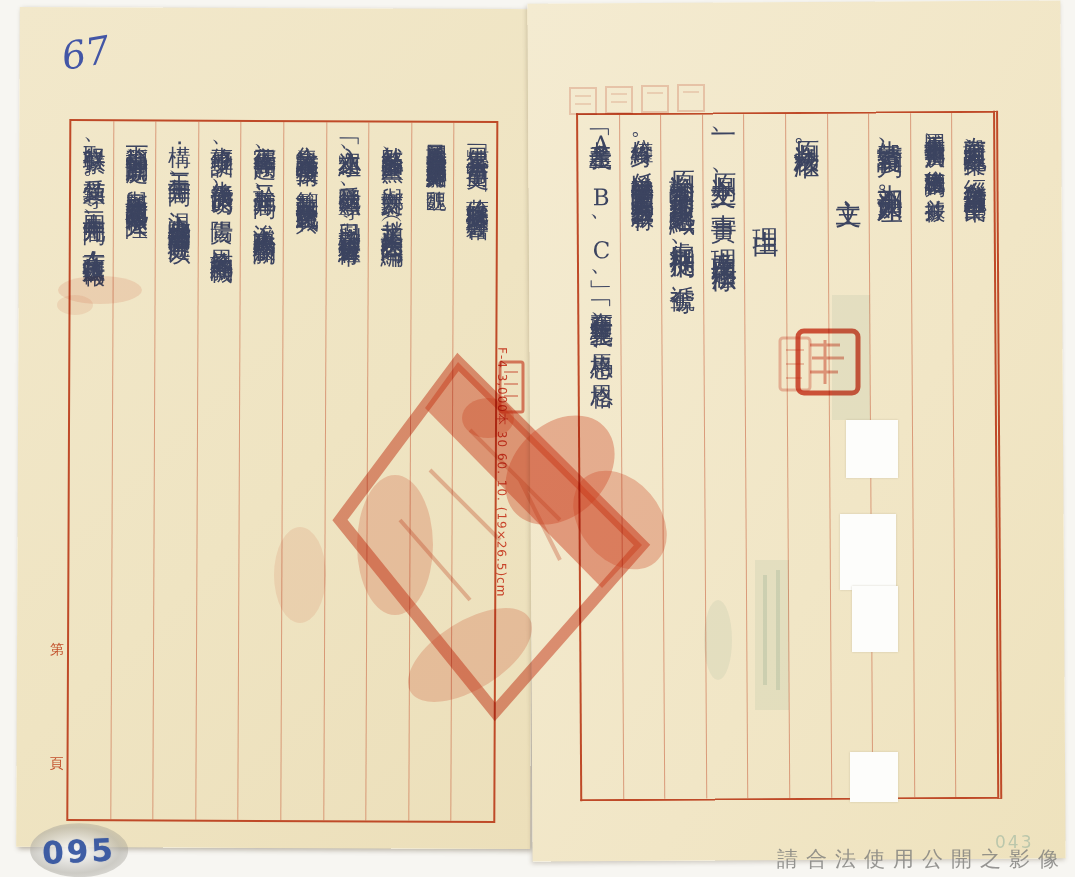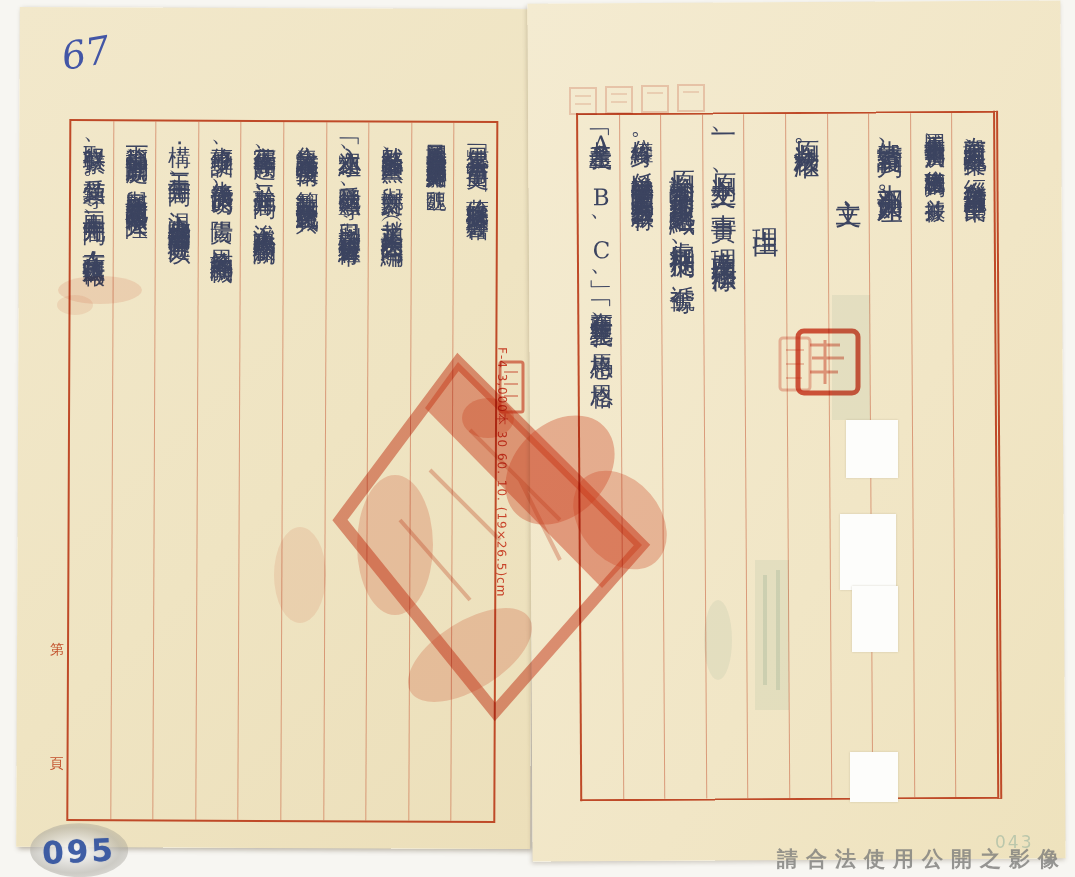--- a/index.html
+++ b/index.html
@@ -47,7 +47,7 @@
   .faint-num{position:absolute;left:995px;top:832px;font-size:17px;color:#5d948a;
     opacity:.35;letter-spacing:2px;}
   .watermark{position:absolute;right:8px;bottom:4px;font-size:21px;letter-spacing:8px;
-    color:rgba(125,125,122,.8);font-family:"DejaVu Serif",serif;font-weight:bold;}
+    color:rgba(125,125,122,.8);font-family:"DejaVu Serif",serif;}
 
   
   .tape{position:absolute;background:#fdfdfb;box-shadow:0 0 2px rgba(150,140,110,.35);z-index:6;}

